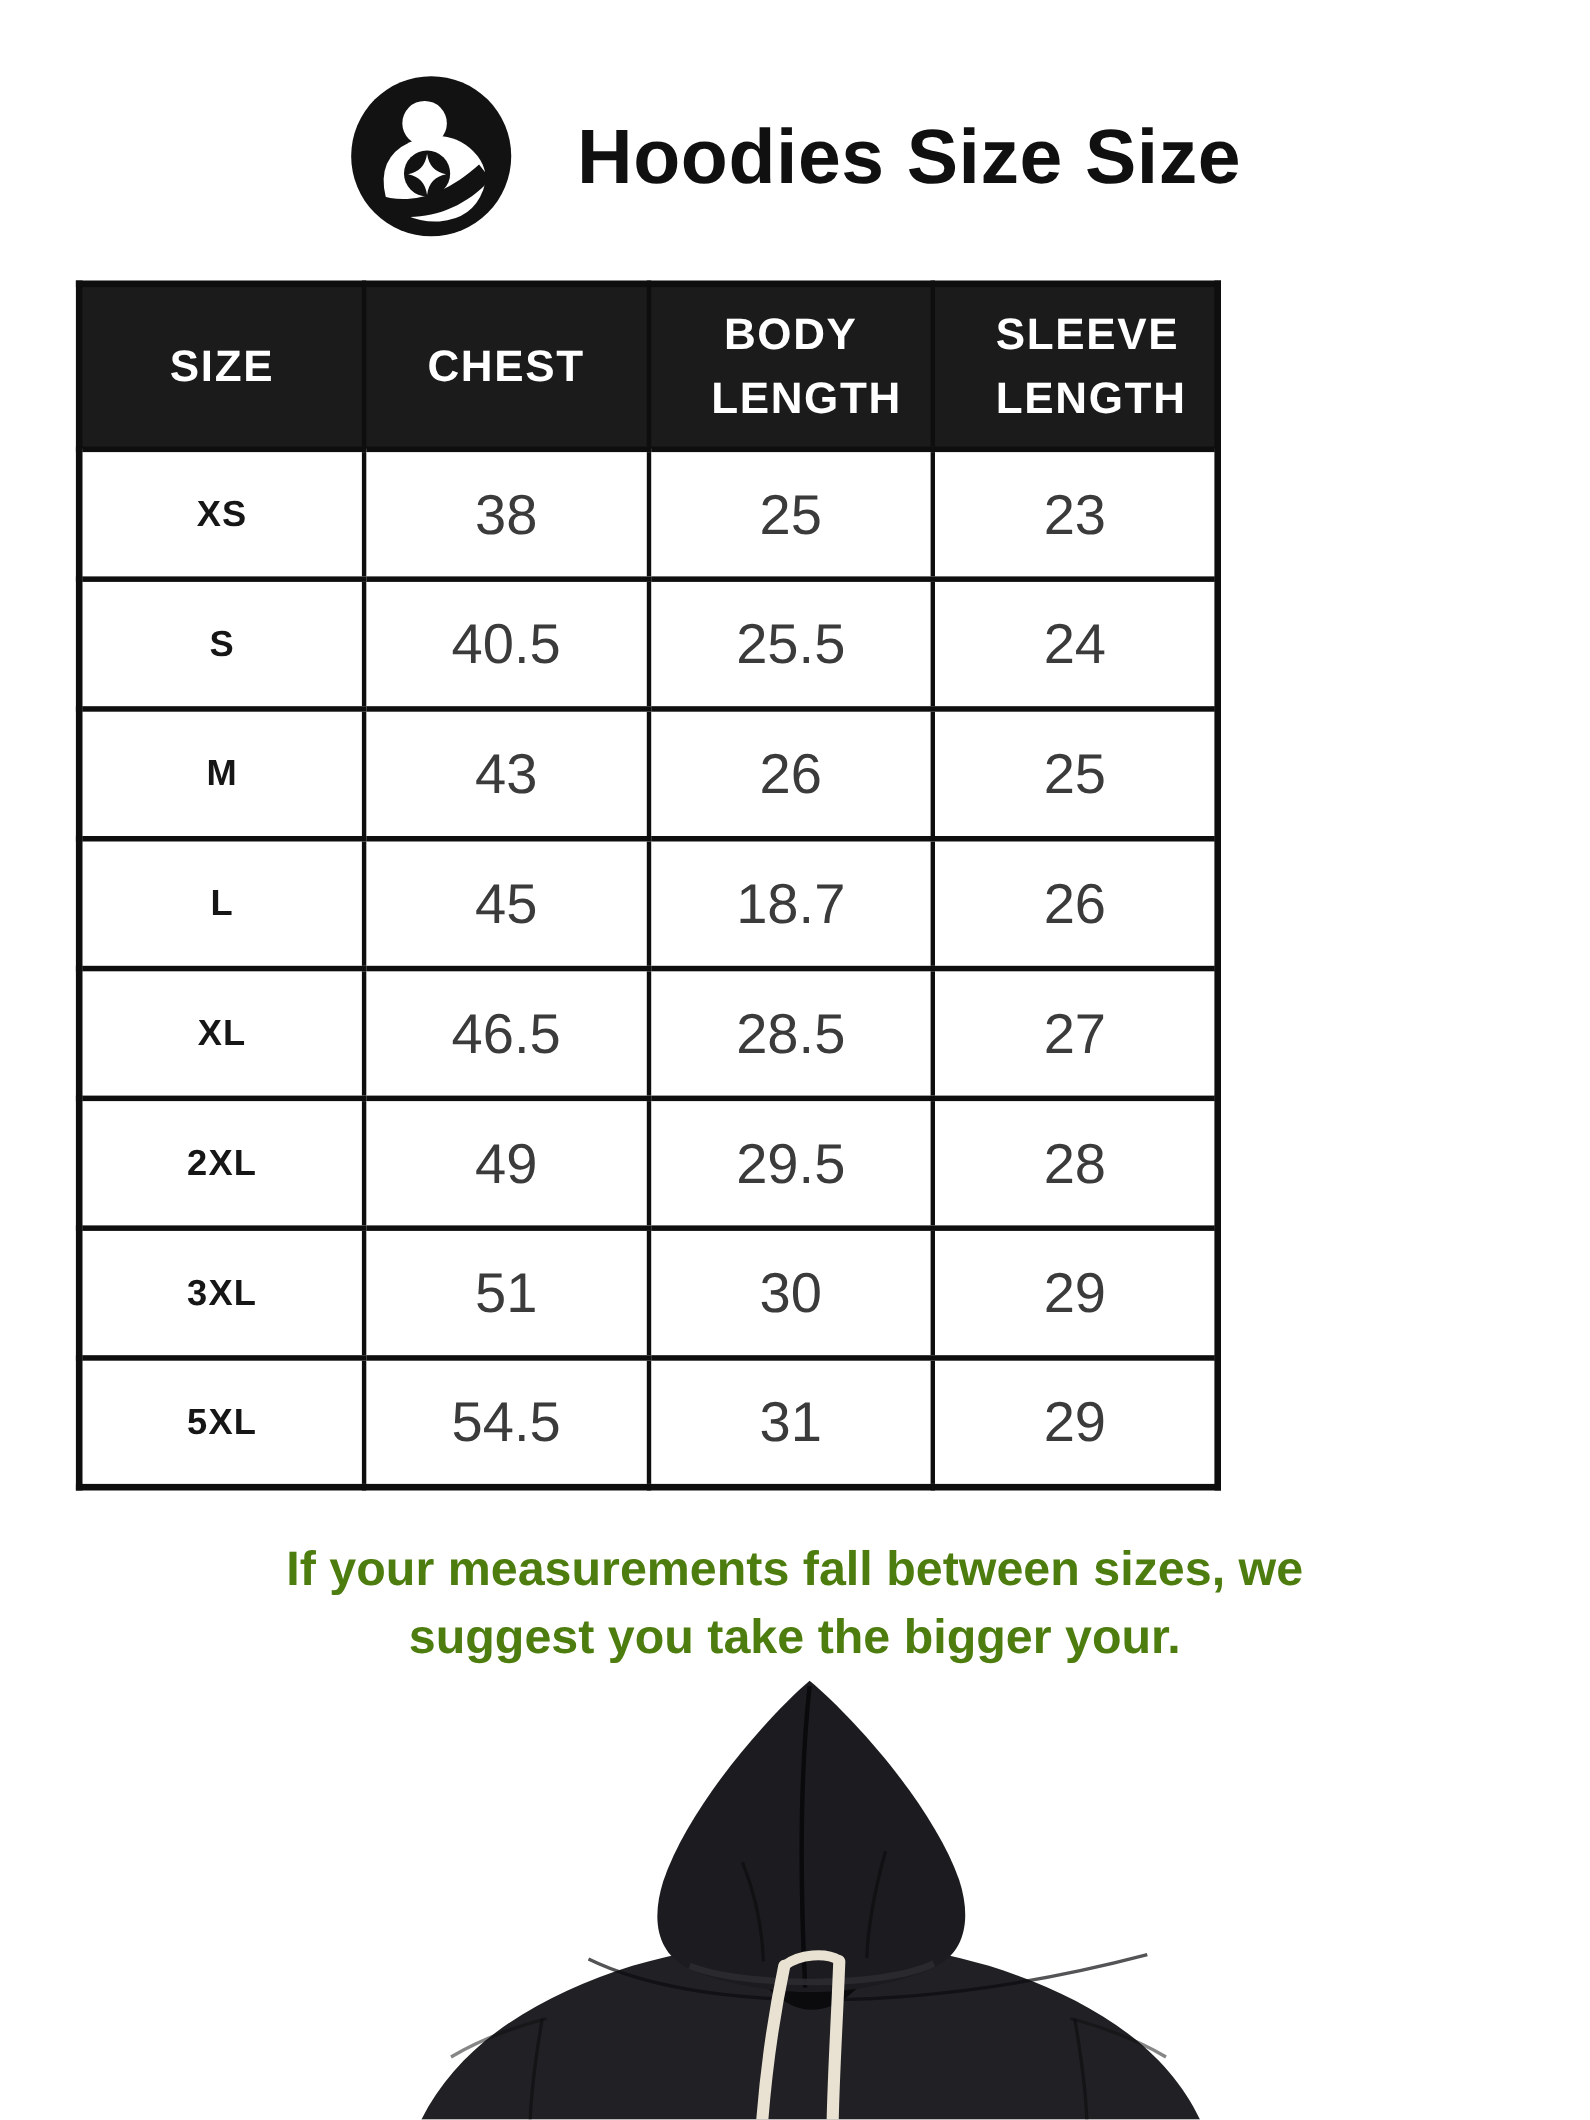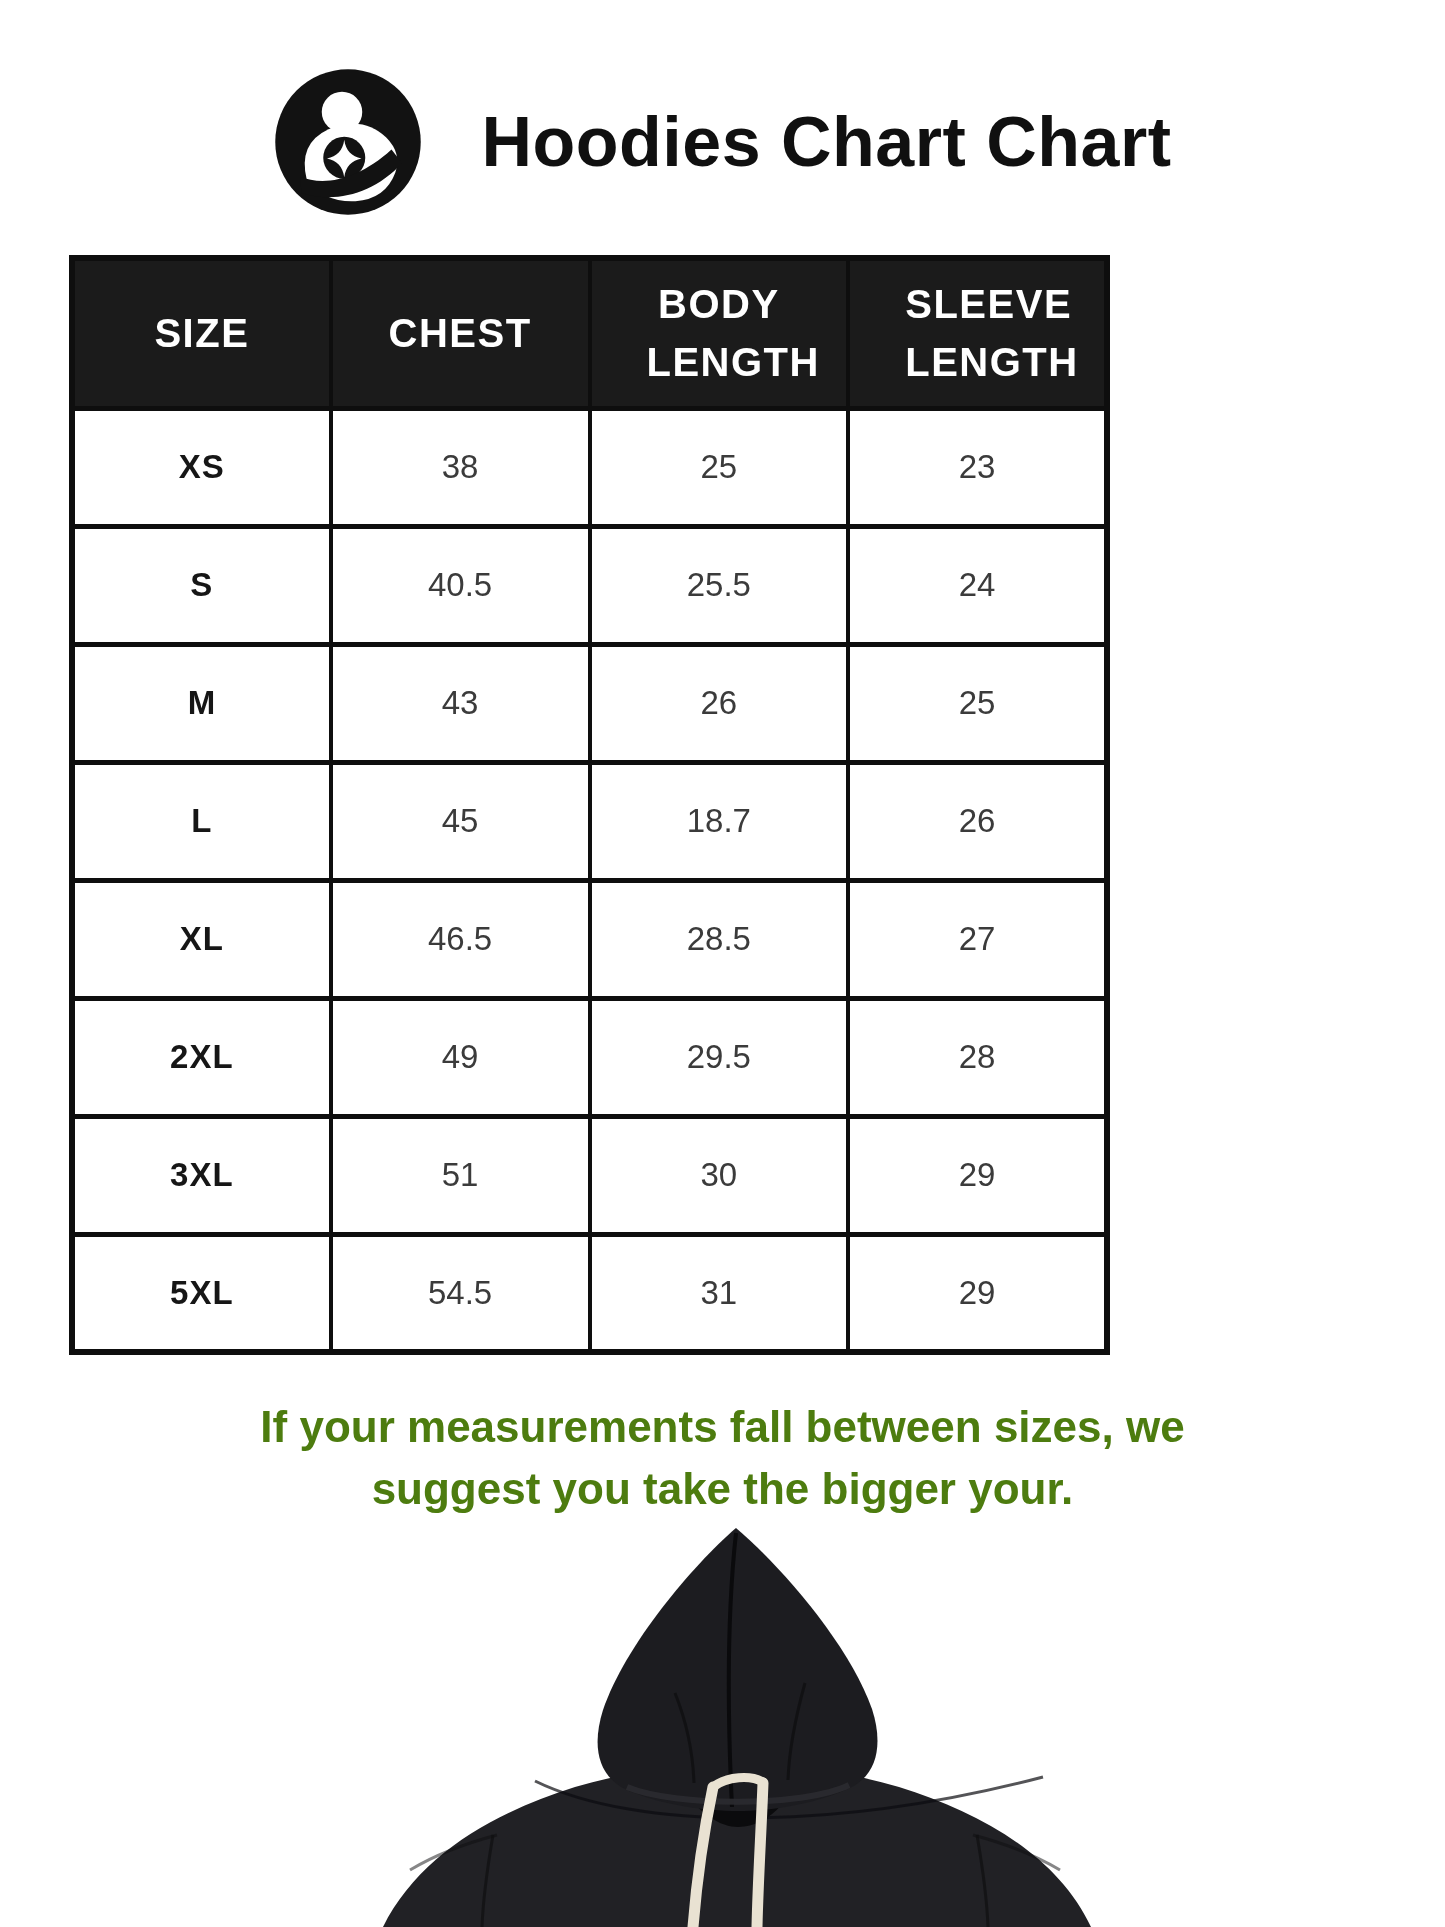--- a/index.html
+++ b/index.html
@@ -110,7 +110,7 @@
 
       <path d="M36,146 C 68,160 114,150 158,110 L 172,128 C 134,170 82,182 38,168 Z" fill="#121212"></path>
     </svg>
-    <div class="title">Hoodies Chart Chart</div>
+    <div class="title">Hoodies Size Size</div>
   </div>
 
   <table class="size-table">

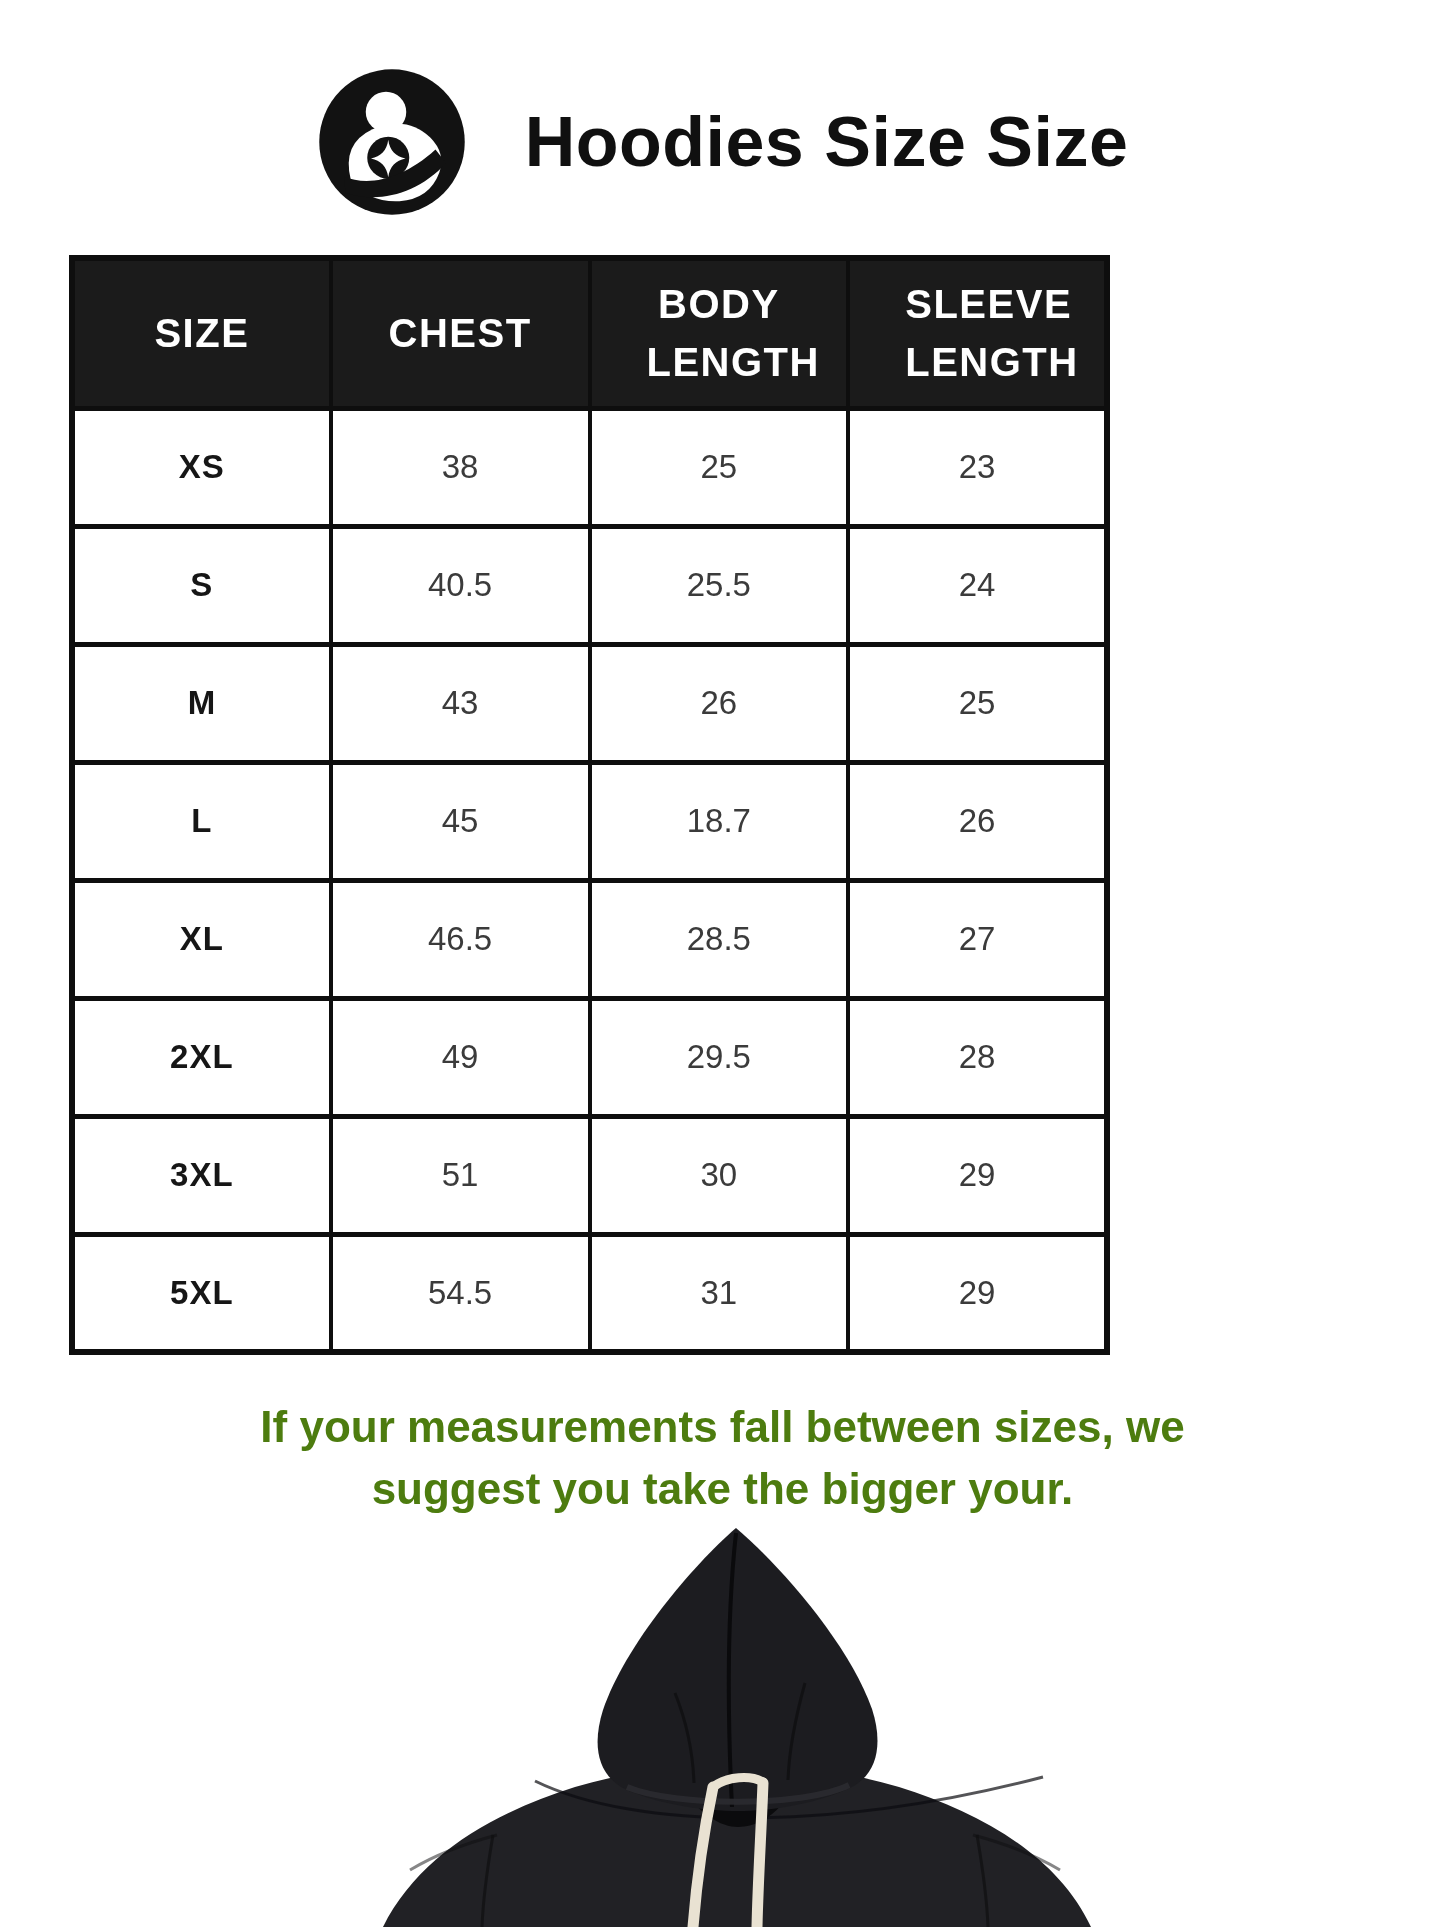--- a/index.html
+++ b/index.html
@@ -68,7 +68,7 @@
     letter-spacing: 1px;
   }
   td.size-value {
-    font-size: 33px;
+    font-size: 51px;
     font-weight: 300;
     color: #3b3b3b;
   }

